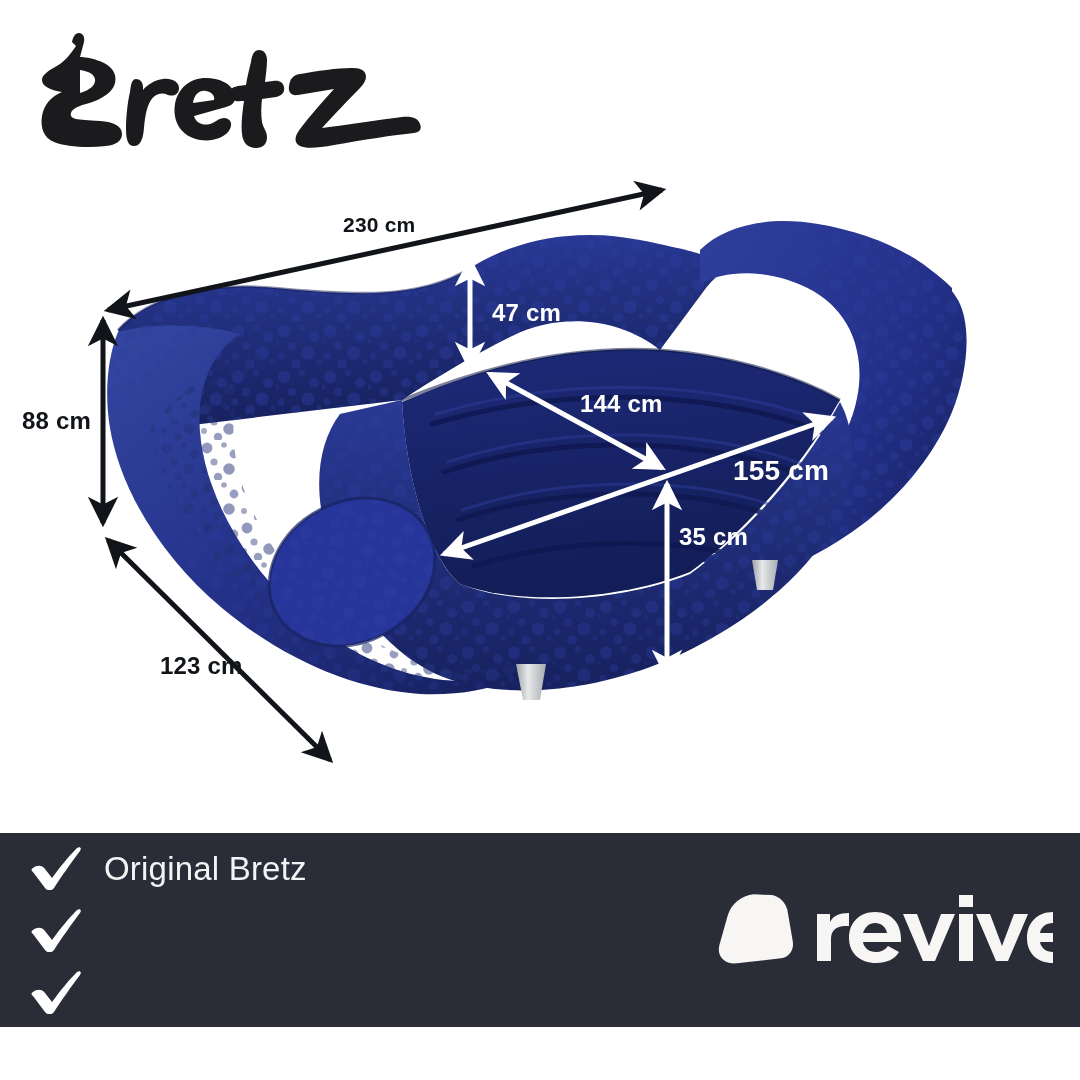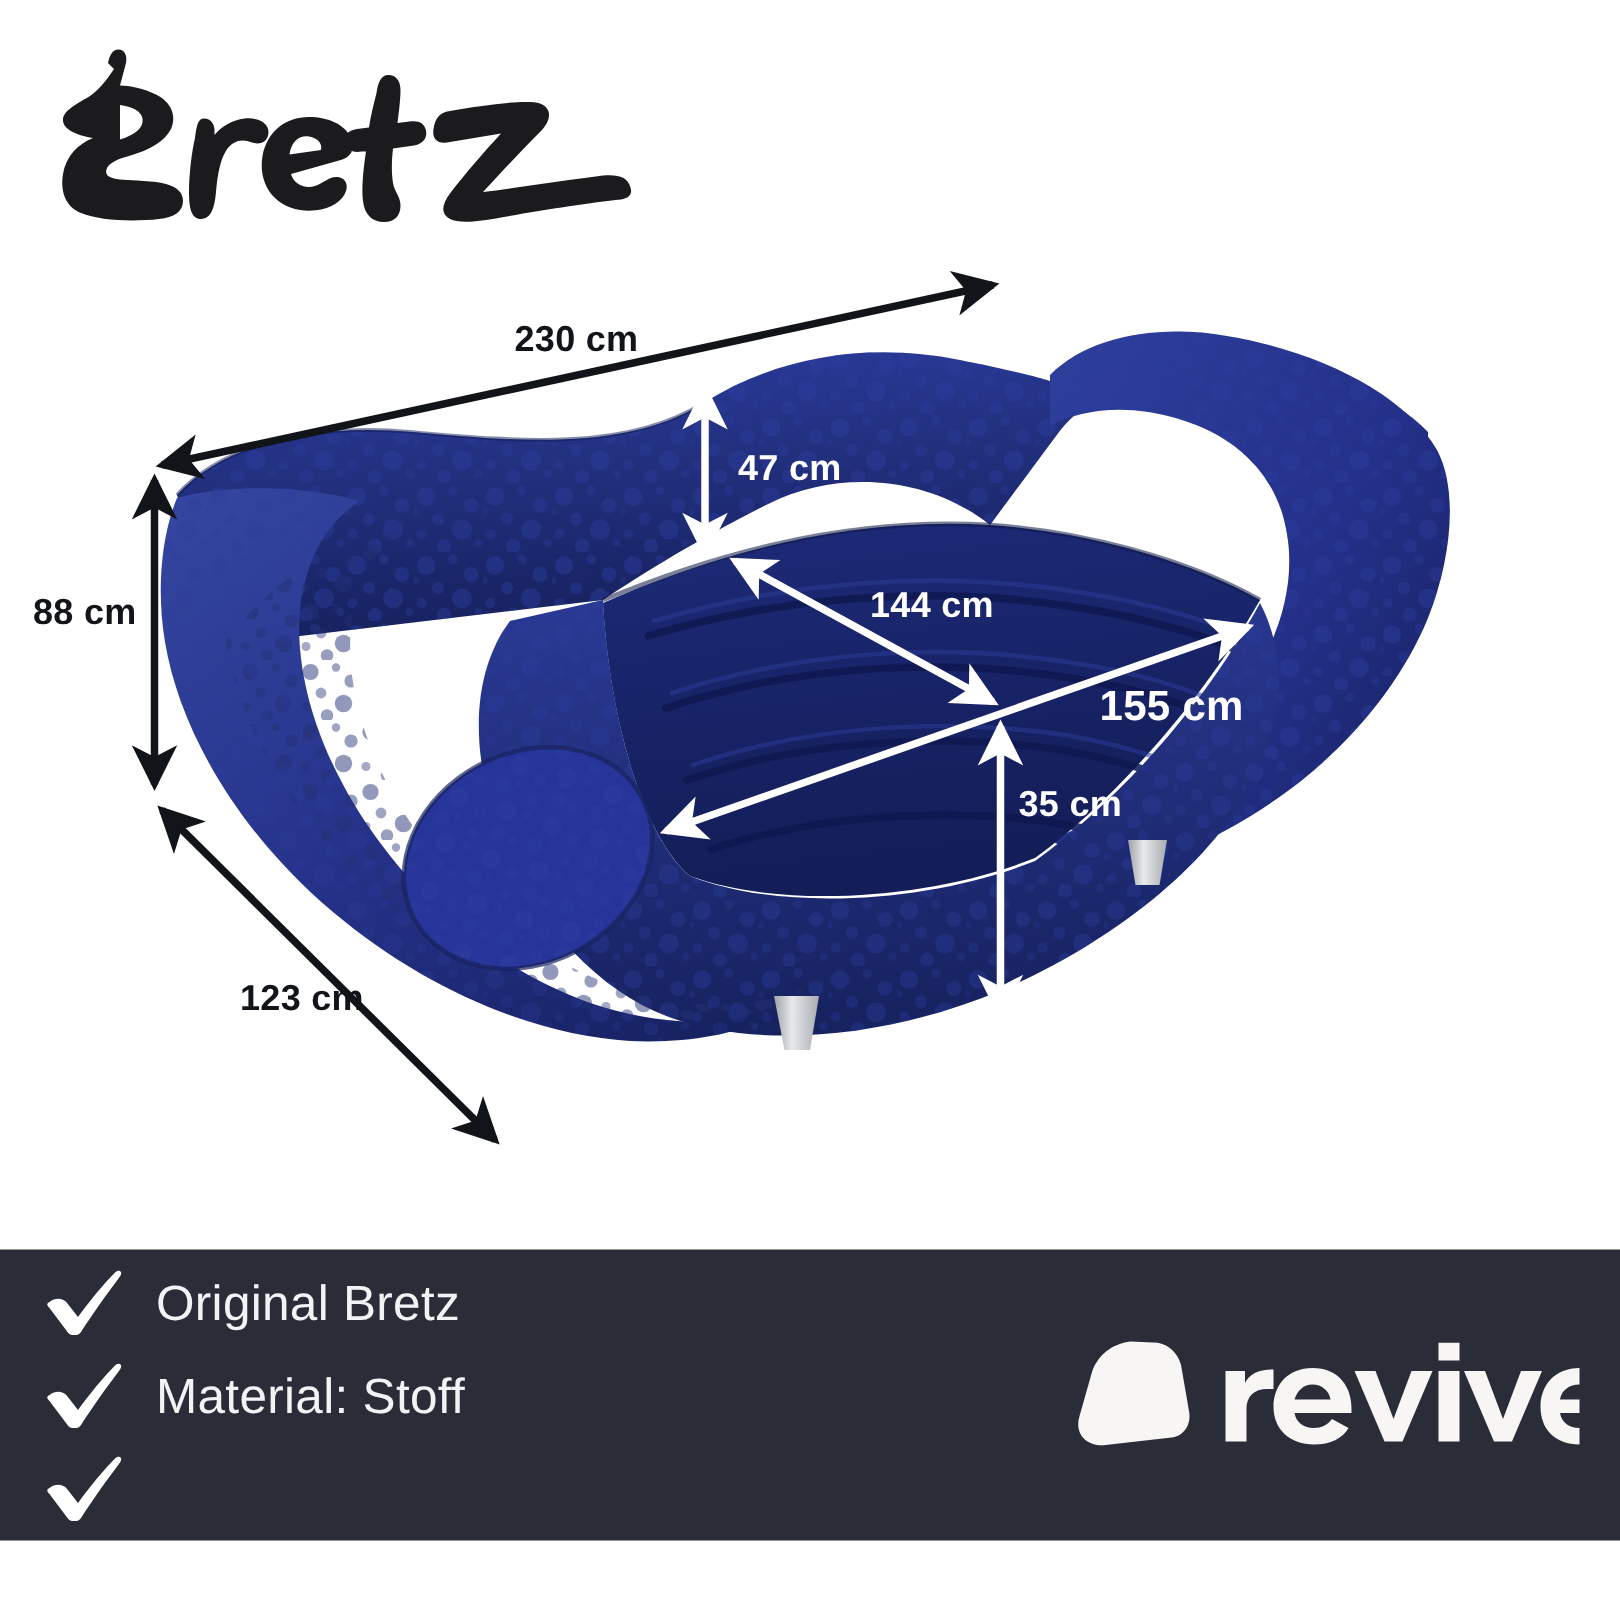--- a/index.html
+++ b/index.html
@@ -31,7 +31,7 @@
   .dim.black{color:#111418;}
   .dim.white{color:#ffffff;}
 
-  #dim-230{left:343px;top:213px;font-size:24px;}
+  #dim-230{left:343px;top:213px;font-size:21px;}
   #dim-88 {left:22px; top:395px;font-size:24px;}
   #dim-123{left:160px;top:652px;font-size:24px;}
   #dim-47 {left:492px;top:299px;font-size:24px;}

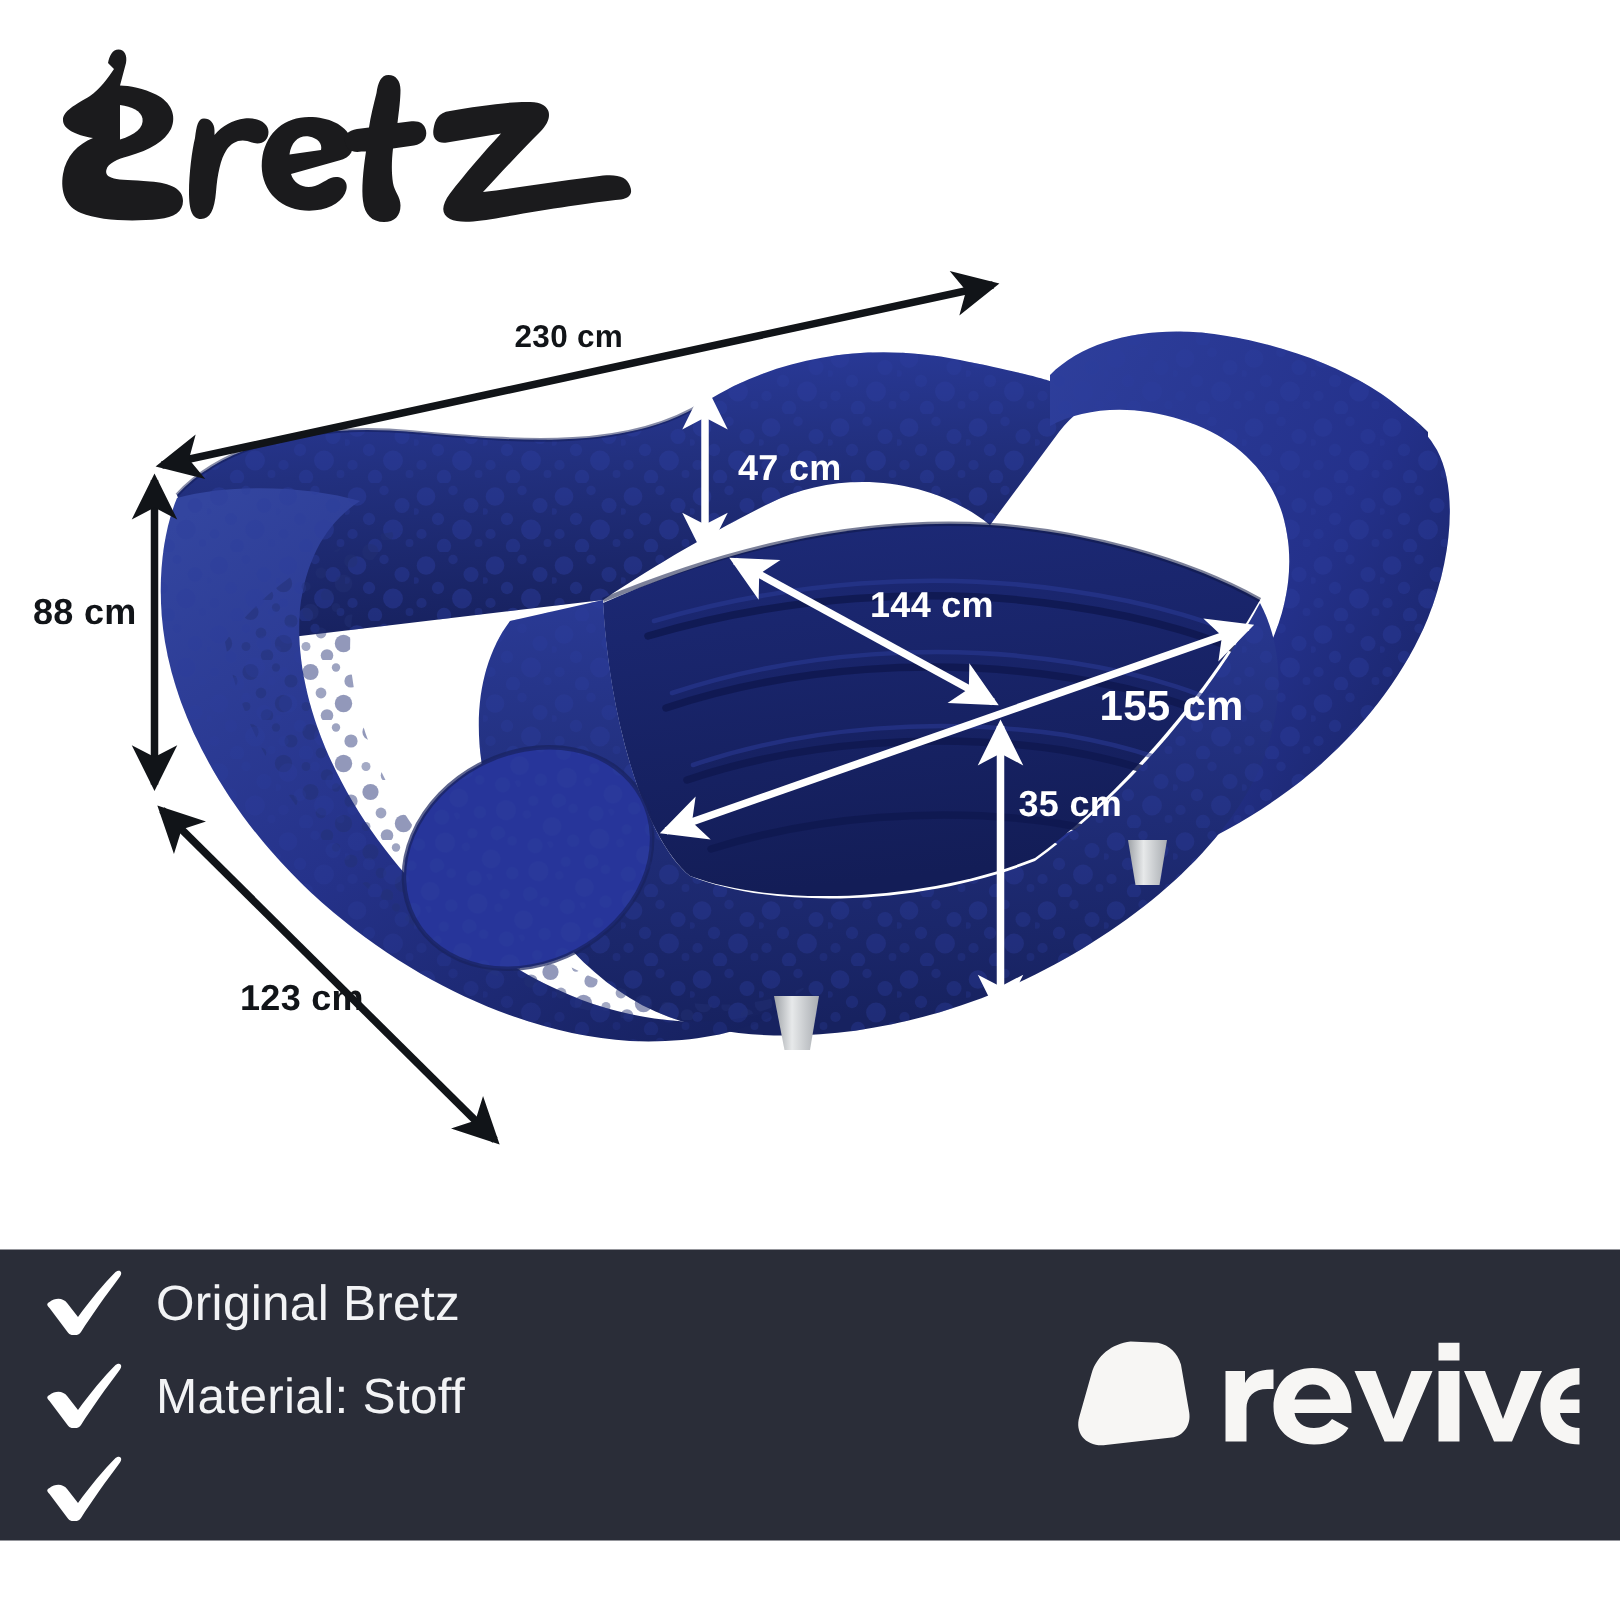--- a/index.html
+++ b/index.html
@@ -32,7 +32,7 @@
   .dim.white{color:#ffffff;}
 
   #dim-230{left:343px;top:213px;font-size:21px;}
-  #dim-88 {left:22px; top:395px;font-size:24px;}
+  #dim-88 {left:22px; top:407px;font-size:24px;}
   #dim-123{left:160px;top:652px;font-size:24px;}
   #dim-47 {left:492px;top:299px;font-size:24px;}
   #dim-103{left:580px;top:390px;font-size:24px;}

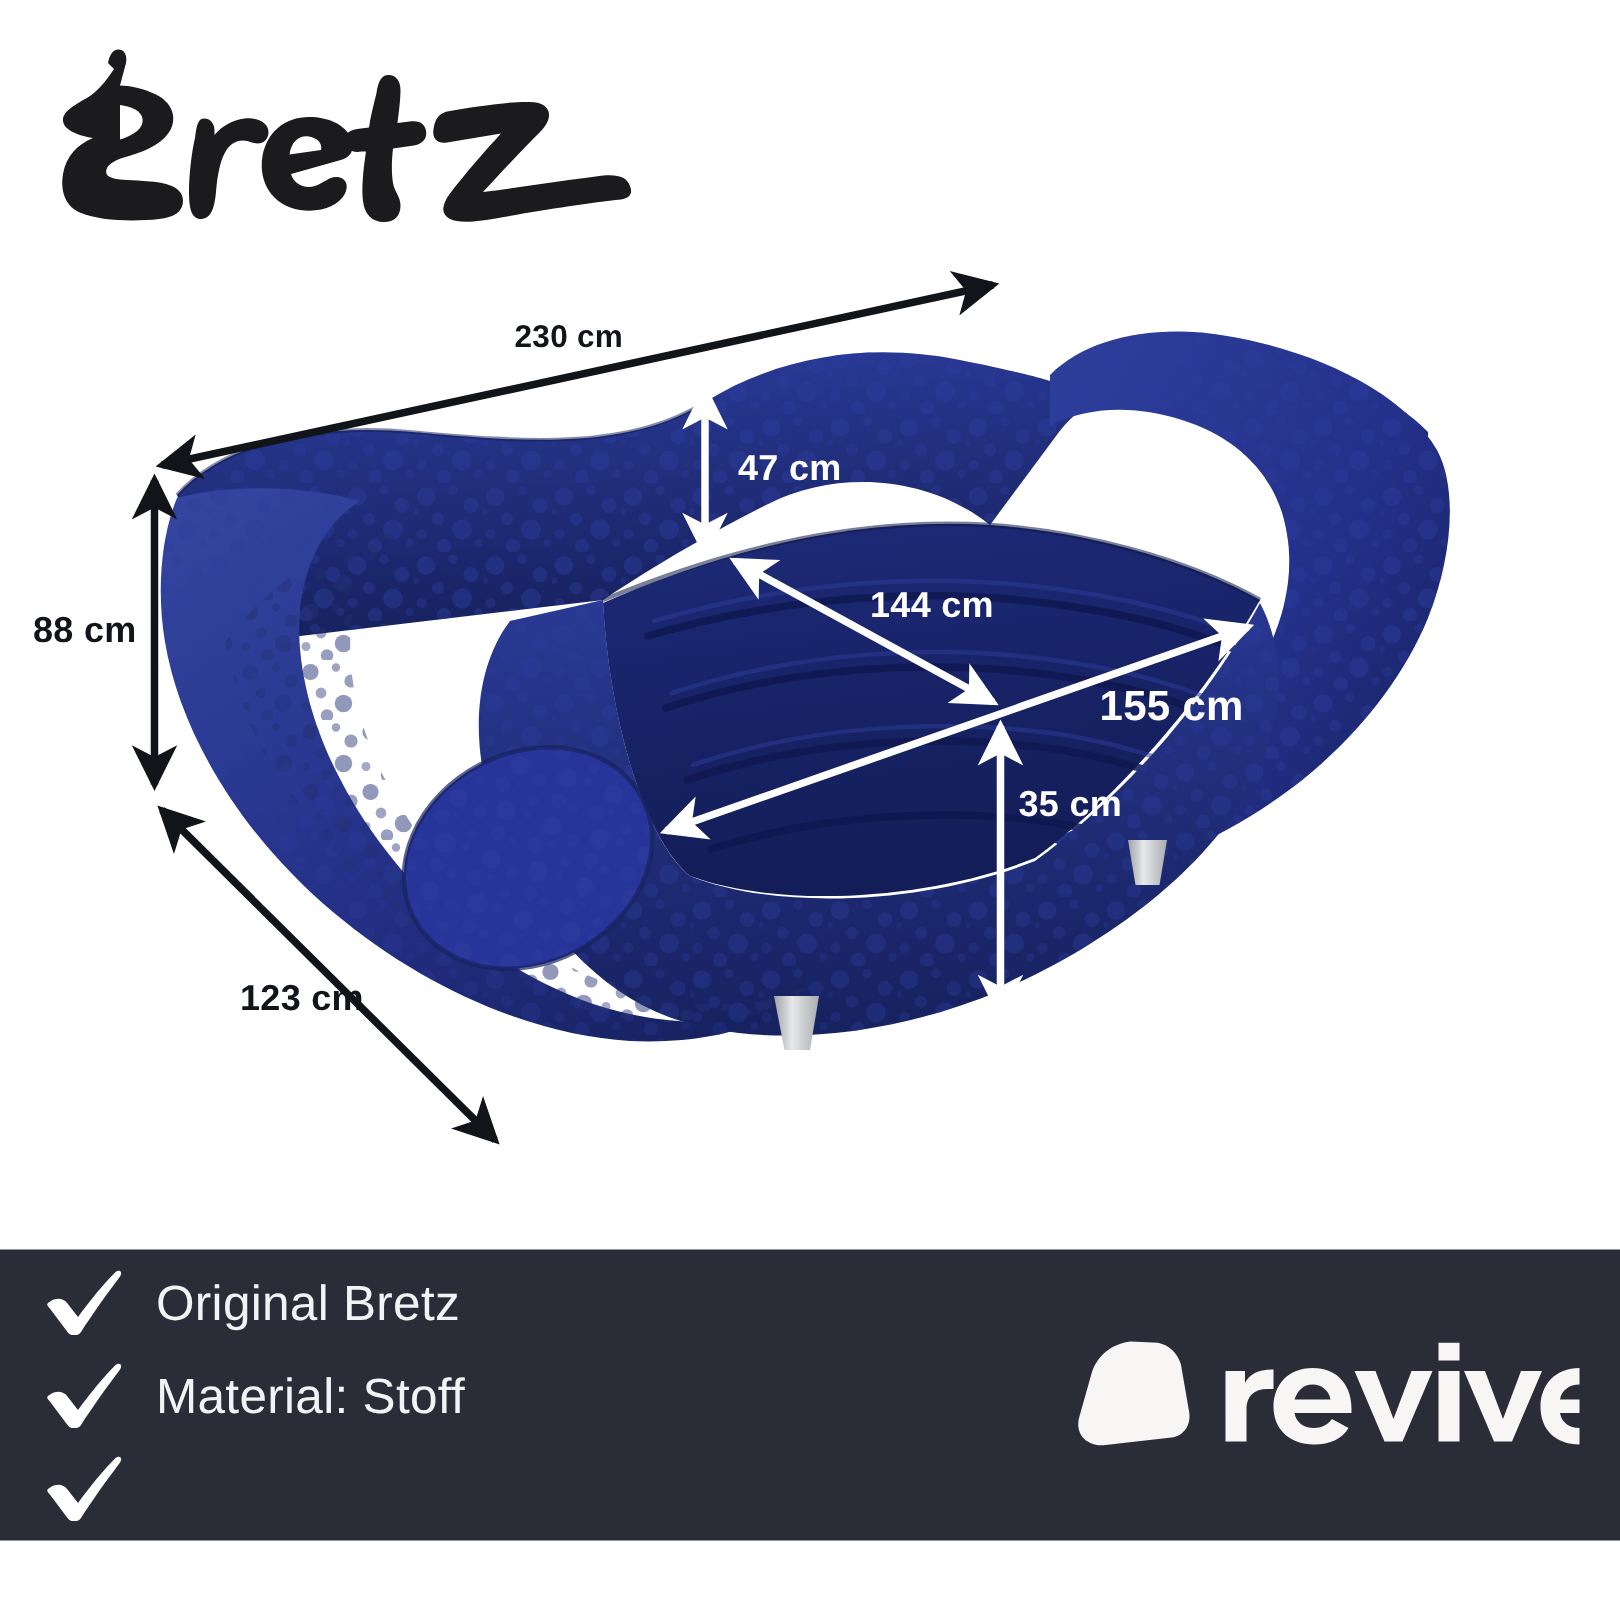--- a/index.html
+++ b/index.html
@@ -389,7 +389,6 @@
                      C22,45 17,45 15,42 L3,26 C1,24 1,23 3,22 Z" fill="#ffffff"></path>
           </svg>
         </span>
-        <span class="feature-label">Material: Stoff</span>
       </div>
 
       <div class="feature-row">

